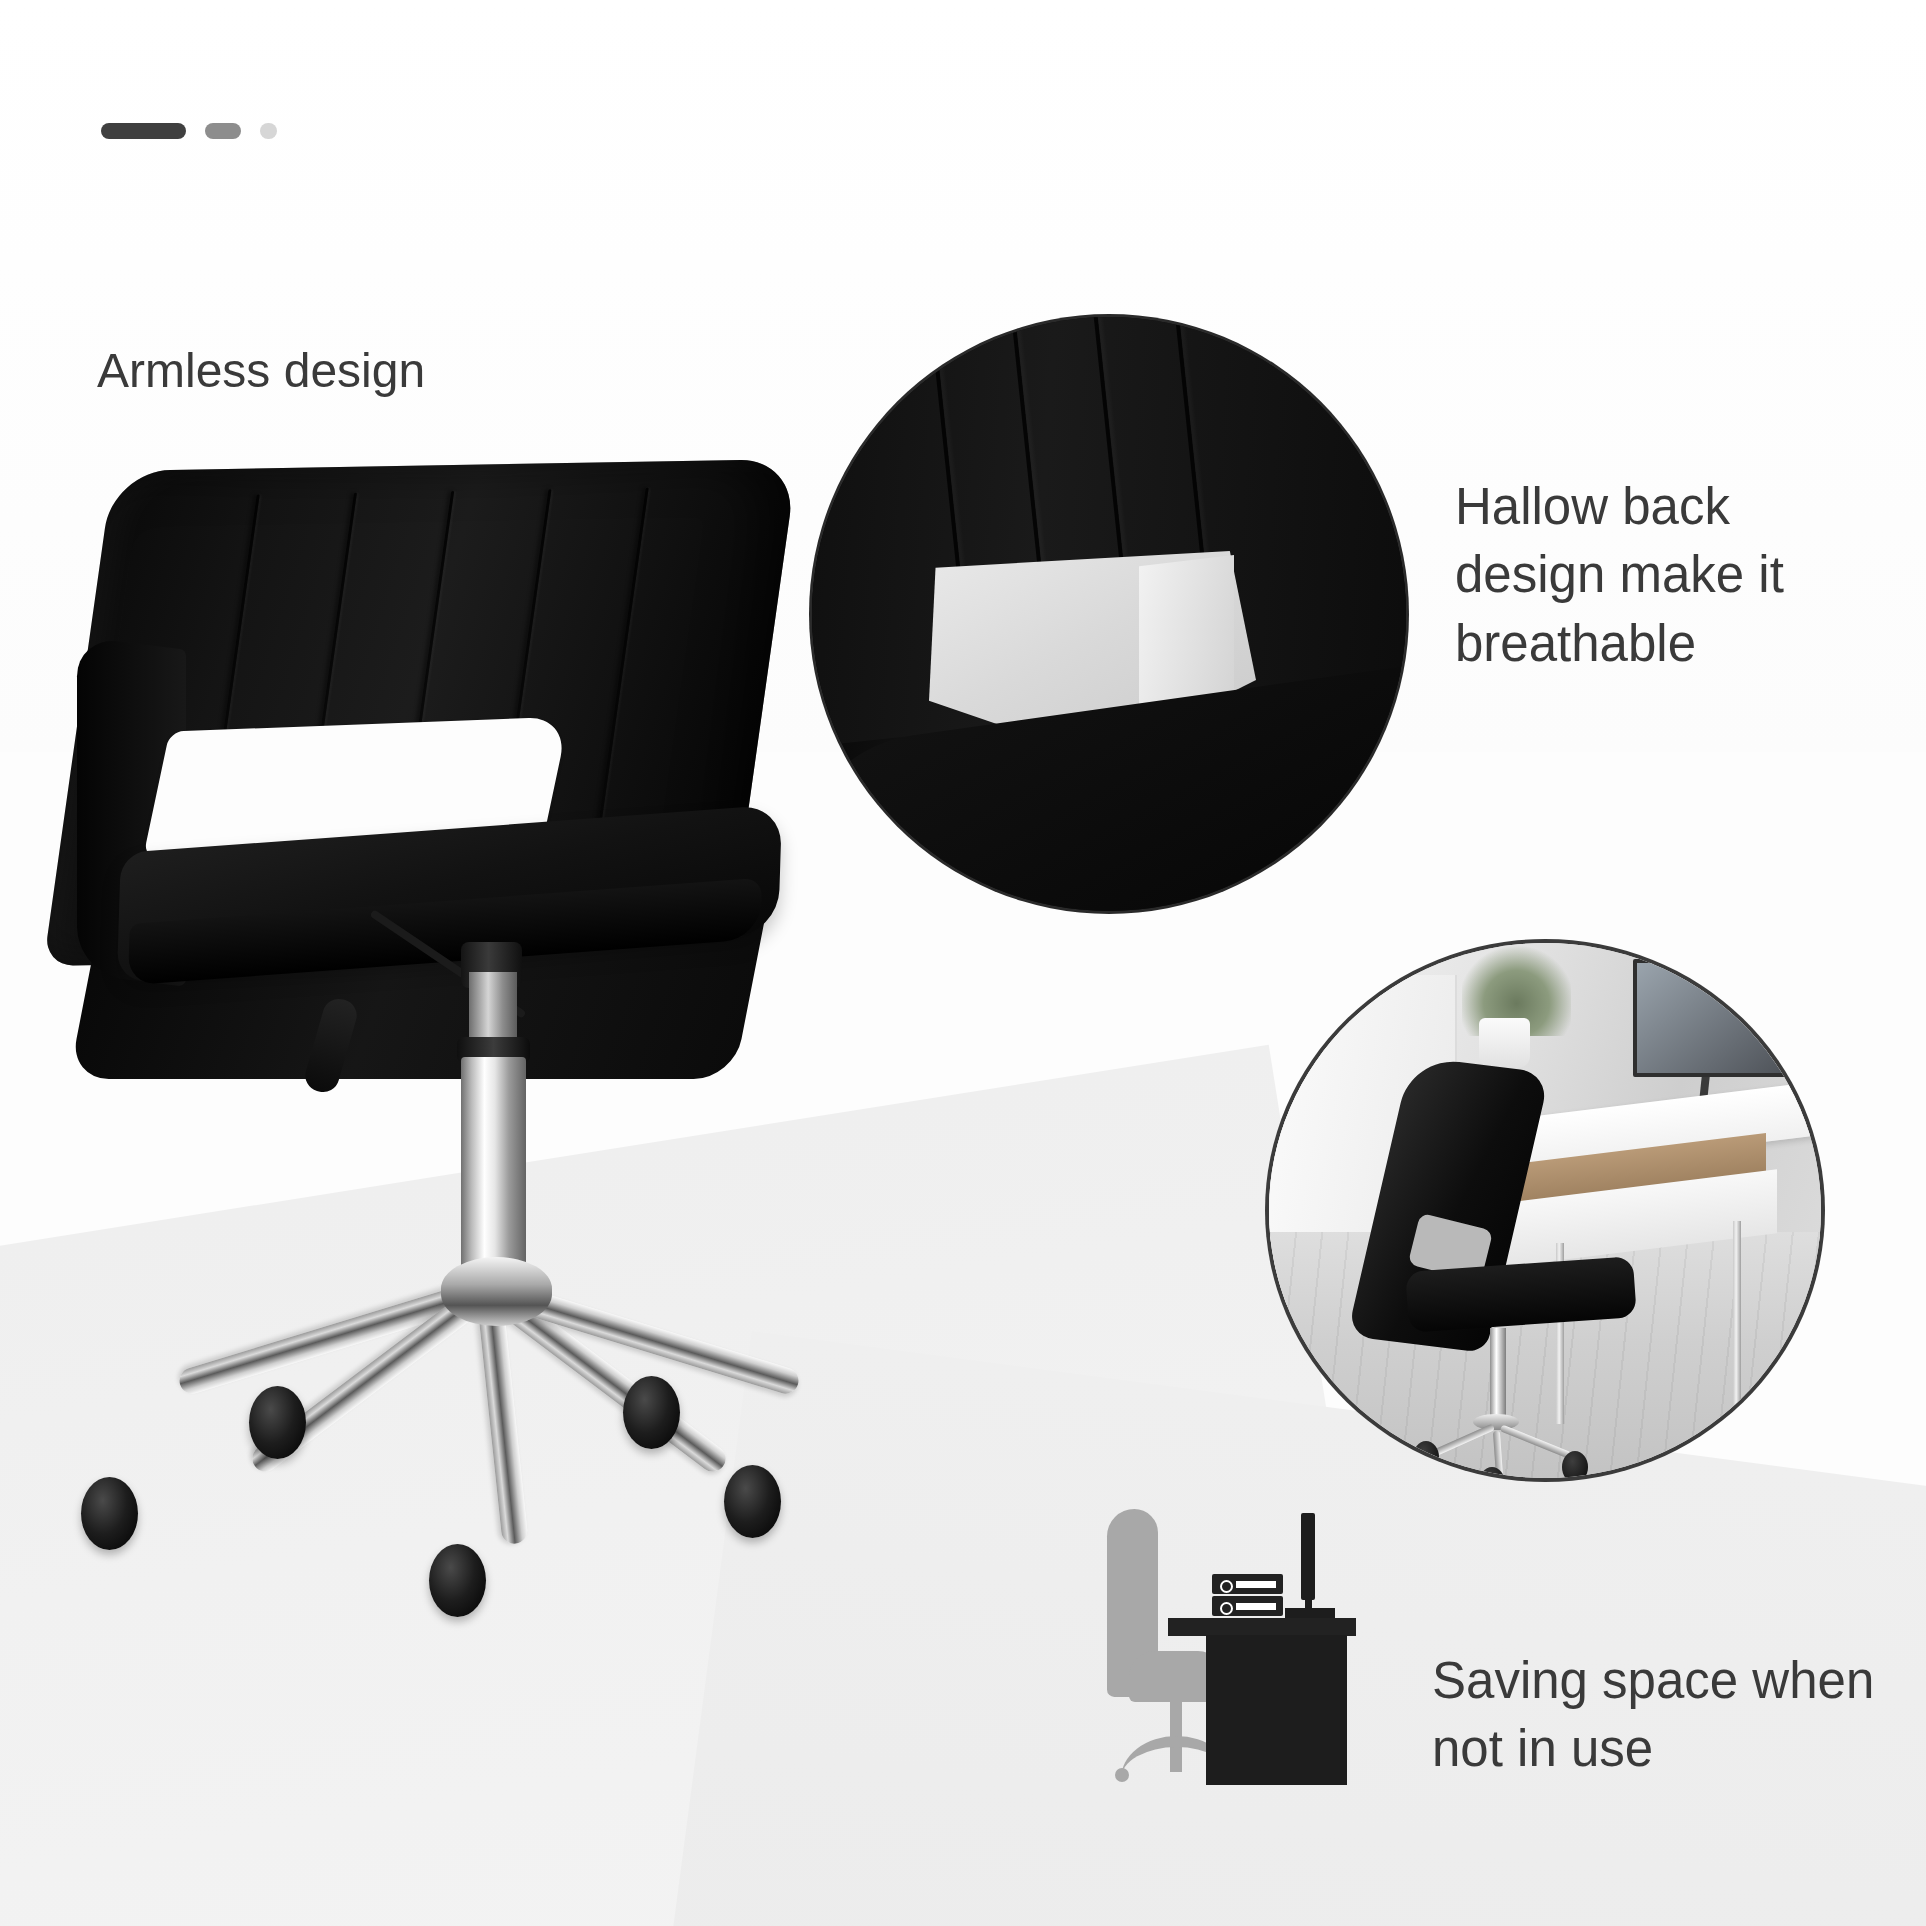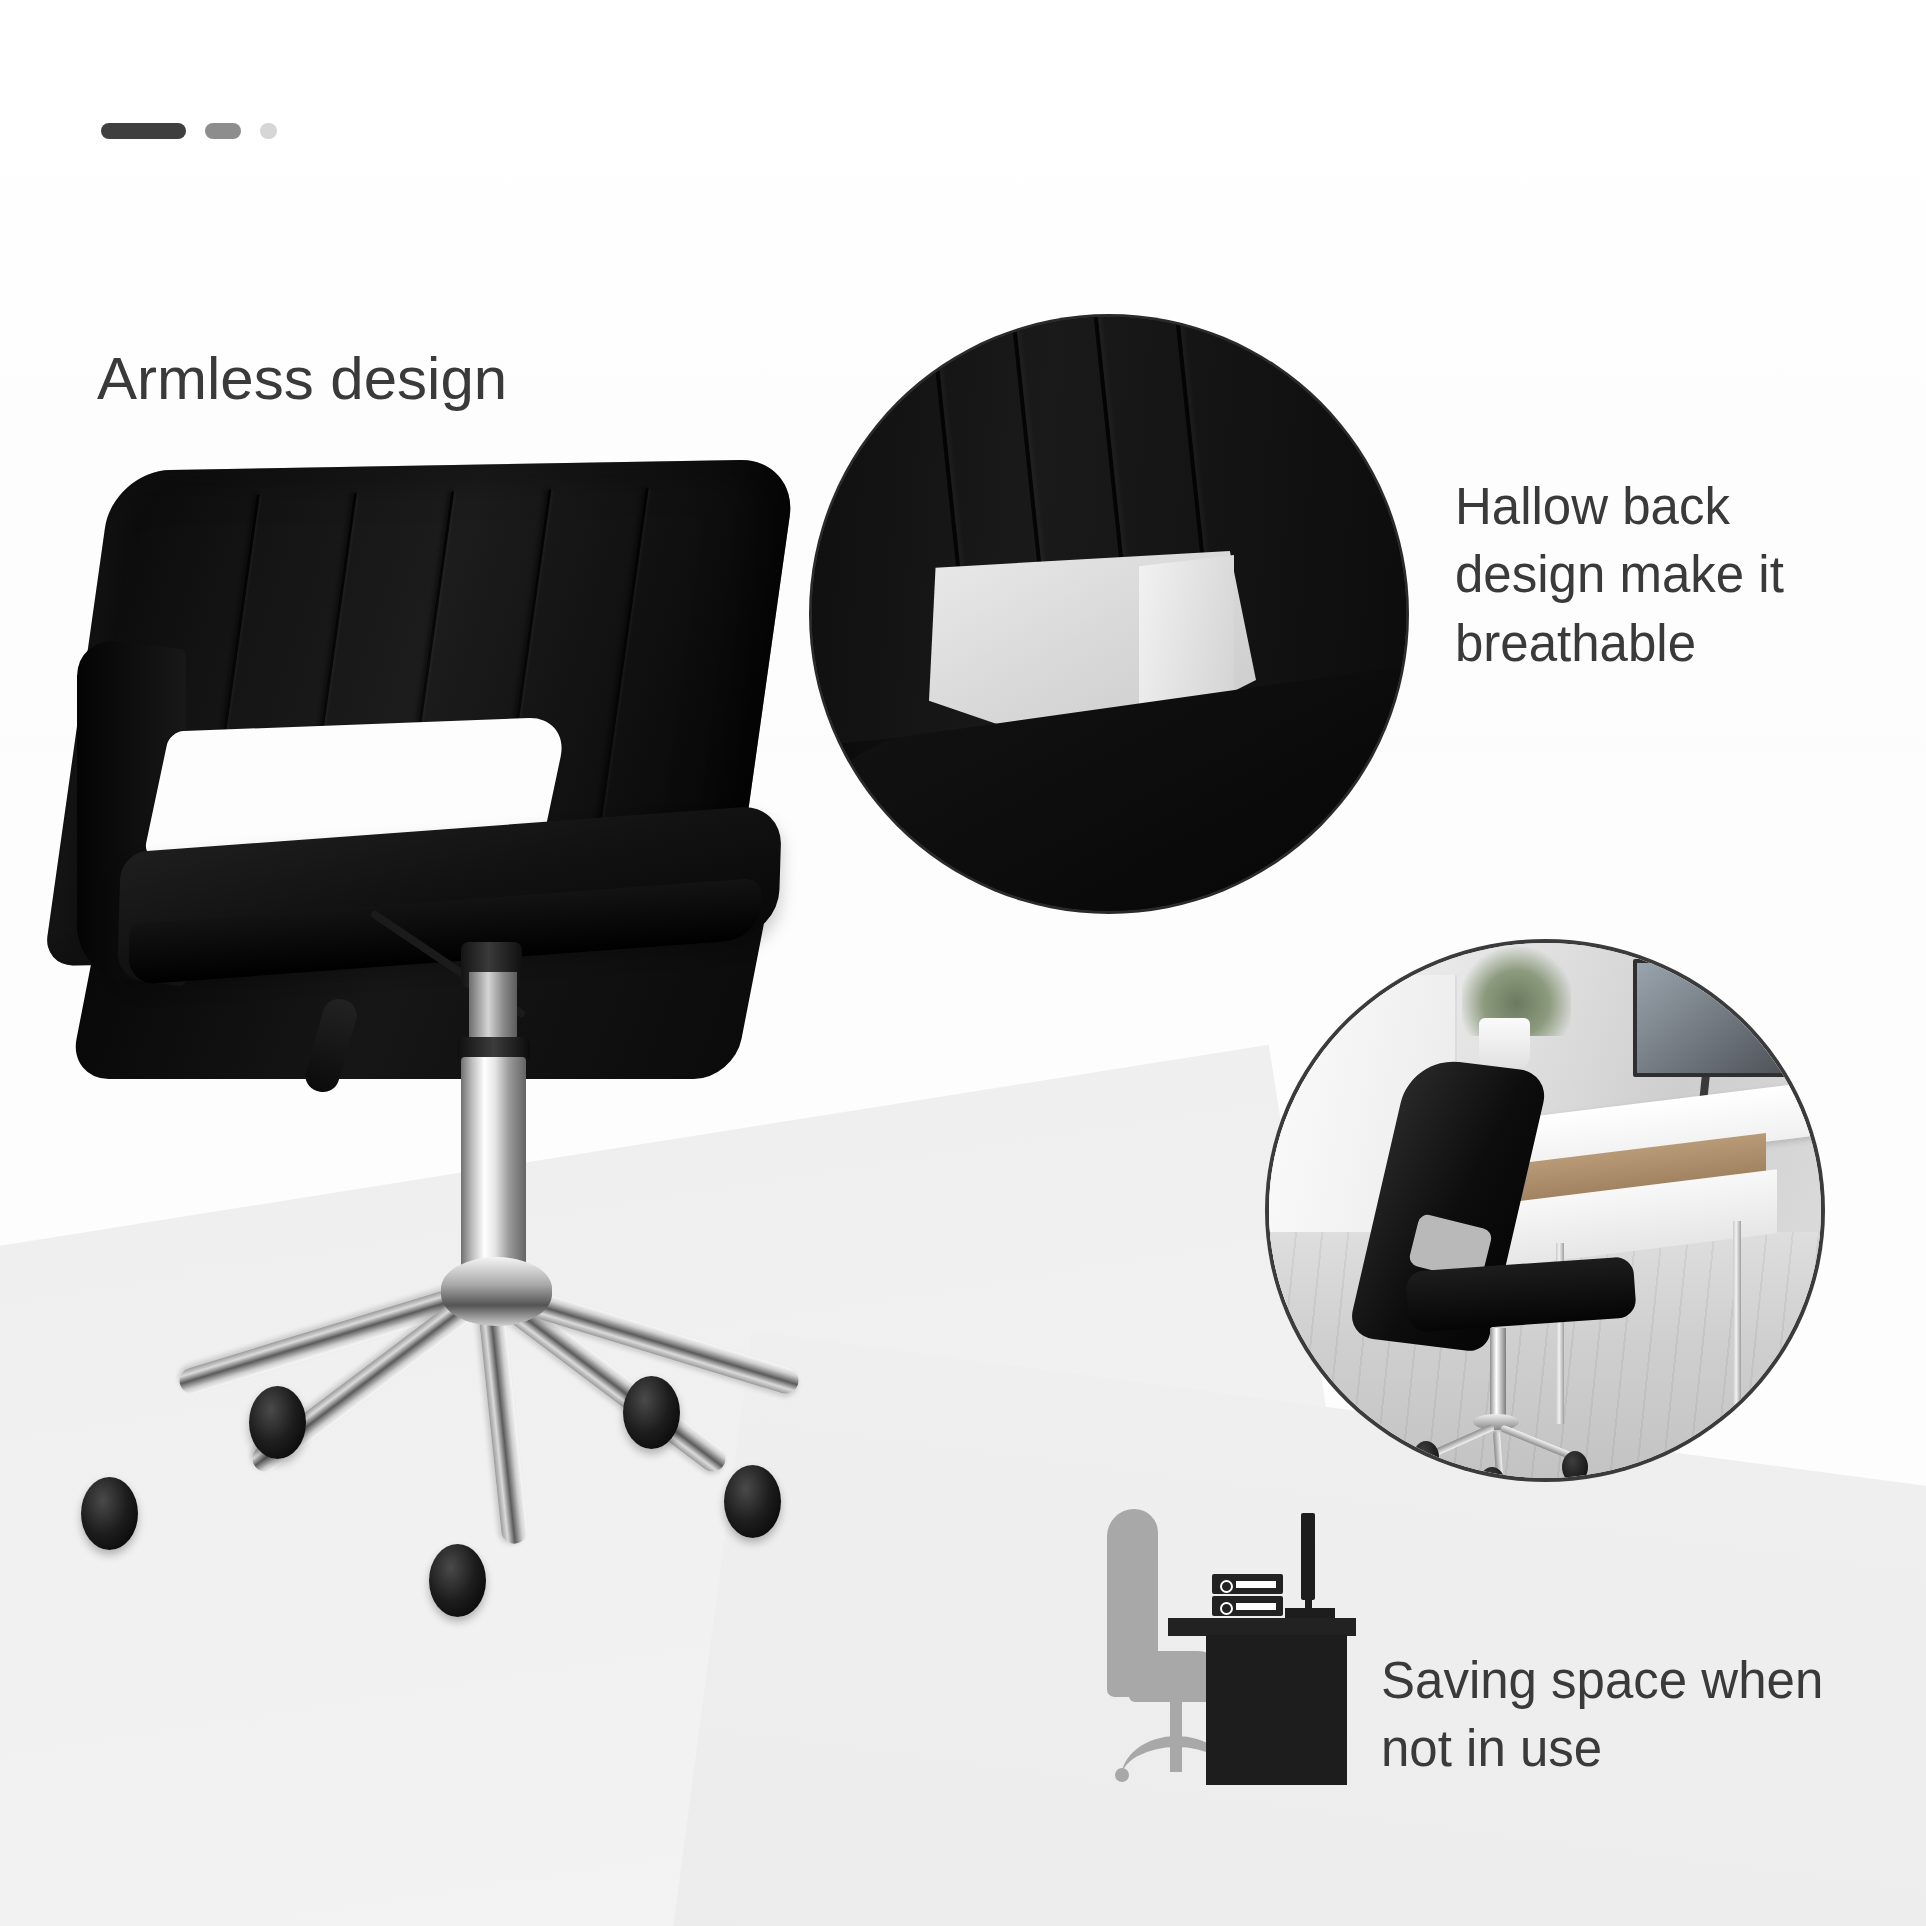--- a/index.html
+++ b/index.html
@@ -59,7 +59,7 @@
     color:#3a3a3a; font-weight:300;
     font-size:46px; line-height:1.32;
   }
-  #caption-armless { position:absolute; left:97px; top:339px; font-size:60px; }
+  #caption-armless { position:absolute; left:97px; top:339px; font-size:48px; }
 
   #caption-hallow {
     position:absolute; left:1455px; top:473px;

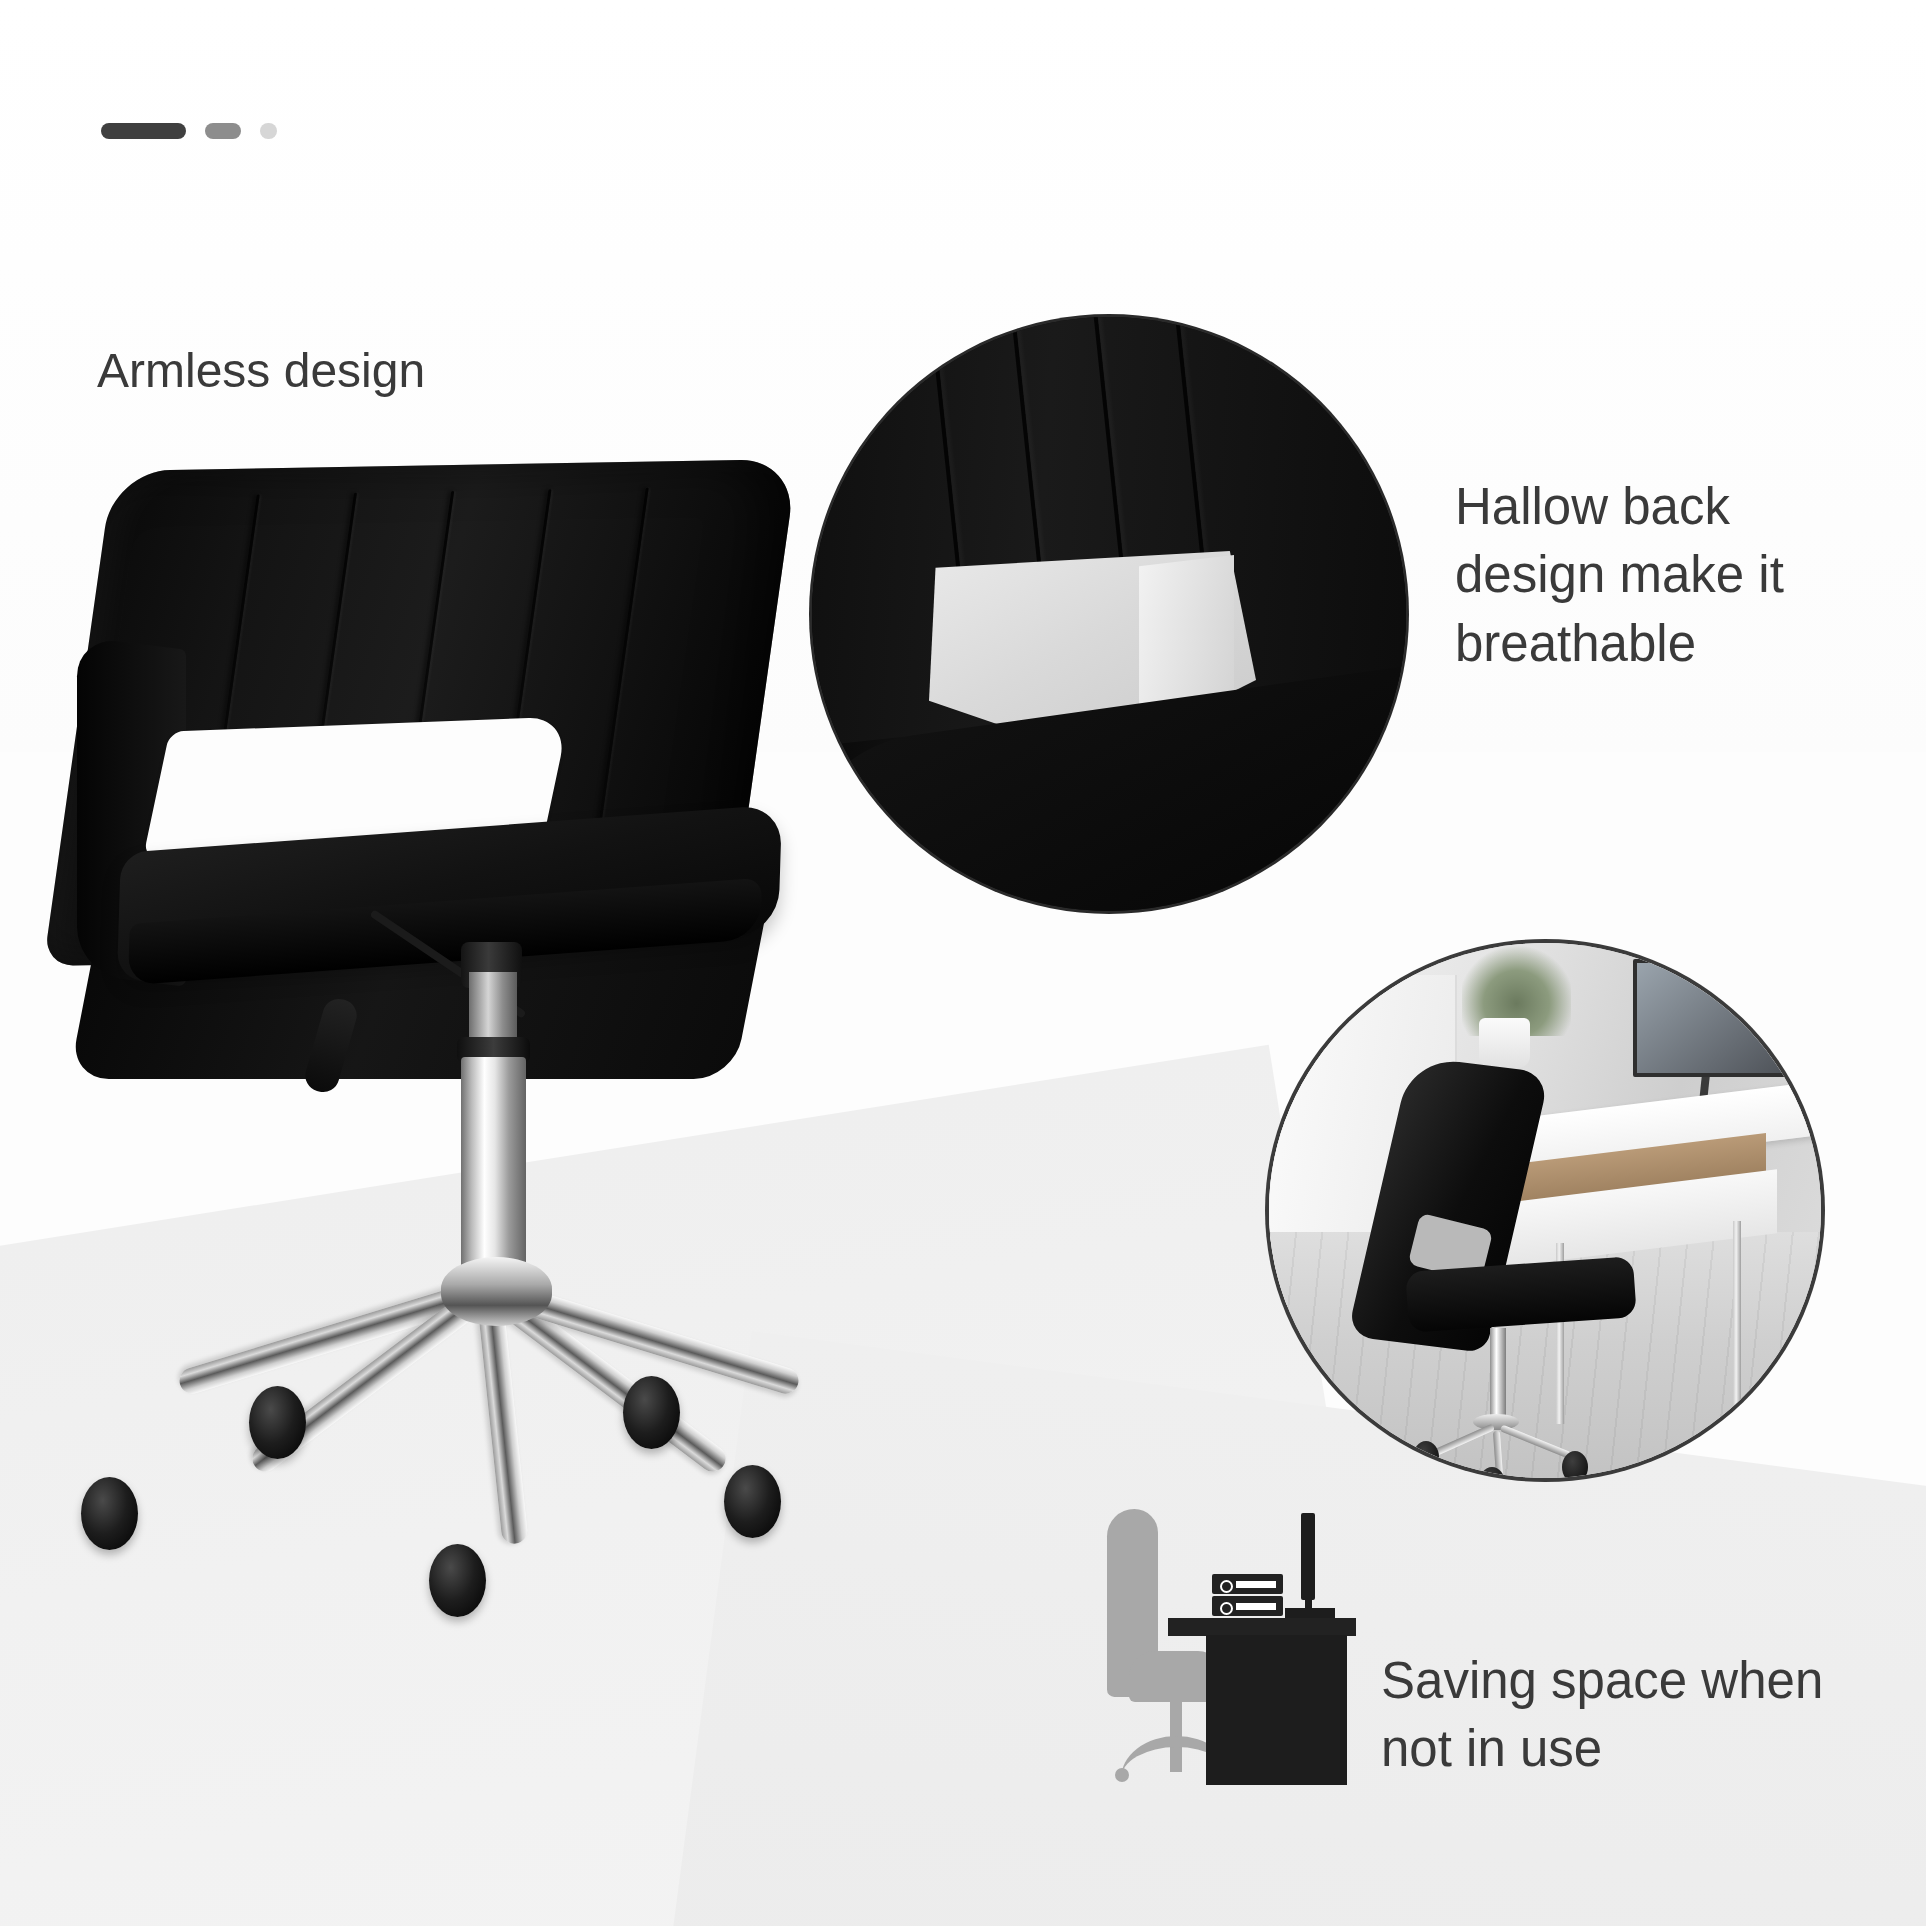--- a/index.html
+++ b/index.html
@@ -66,7 +66,7 @@
     width:416px; font-size:51px; line-height:1.34;
   }
   #caption-saving {
-    position:absolute; left:1381px; top:1647px;
+    position:absolute; left:1432px; top:1647px;
     width:495px; font-size:51px; line-height:1.34;
   }
 

